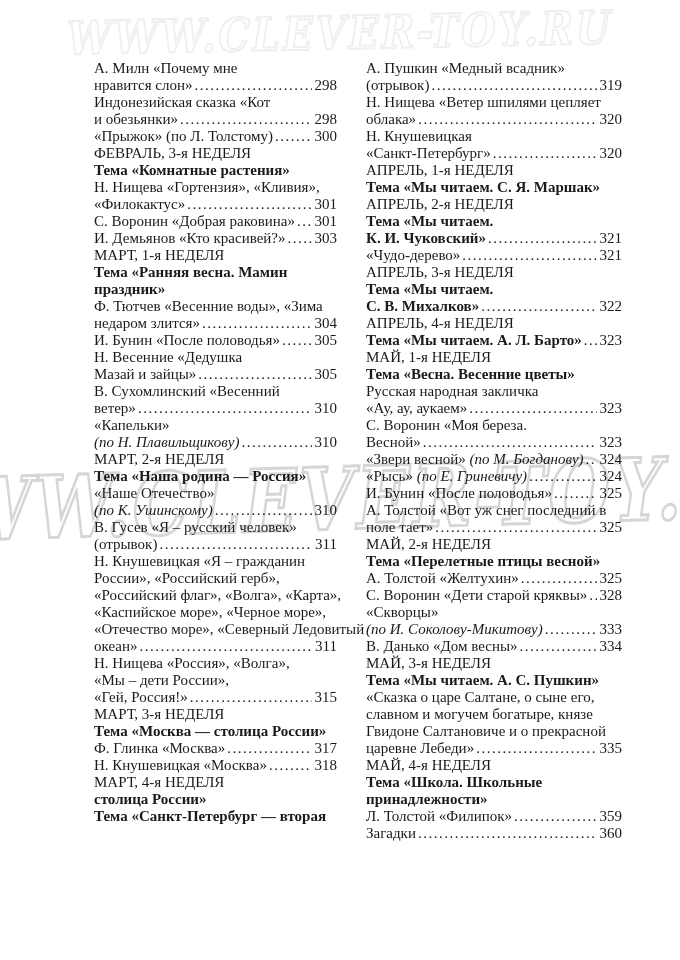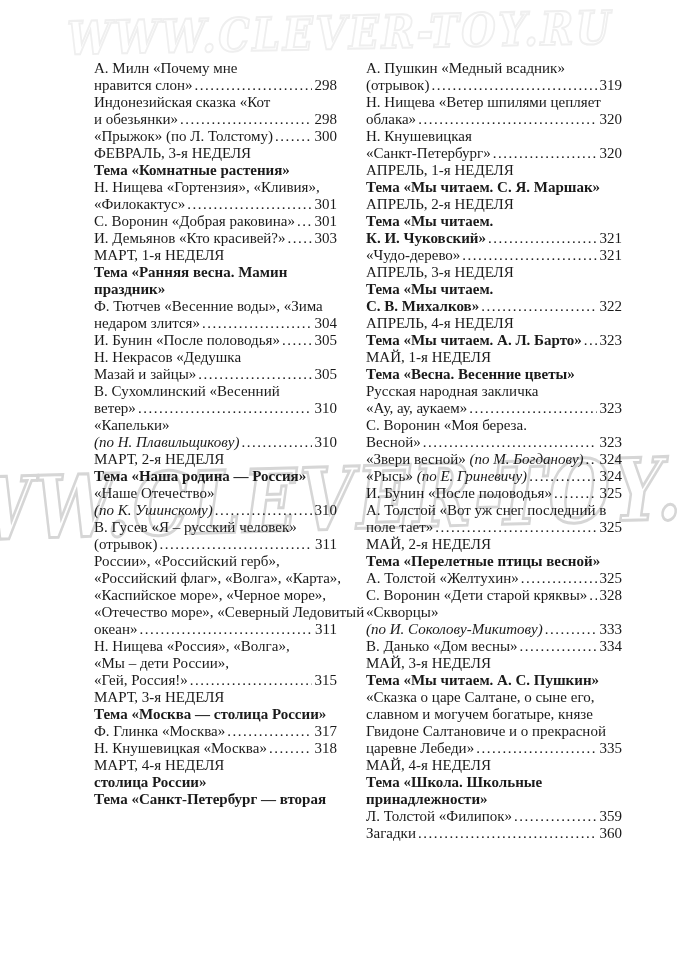--- a/index.html
+++ b/index.html
@@ -142,7 +142,7 @@
           <span class="pg">305</span>
         </div>
         <div class="toc-line">
-          <span class="txt"><span>Н. Некрасов «Дедушка</span></span>
+          <span class="txt"><span>Н. Весенние «Дедушка</span></span>
         </div>
         <div class="toc-line">
           <span class="txt"><span>Мазай и зайцы»</span></span>

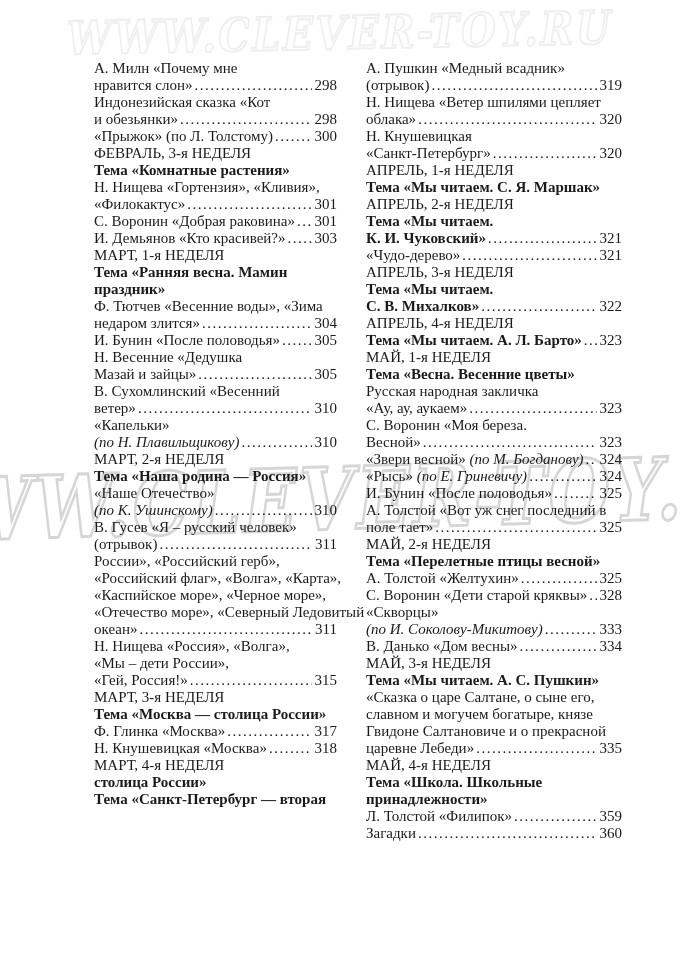--- a/index.html
+++ b/index.html
@@ -188,6 +188,9 @@
           <span class="pg">311</span>
         </div>
         <div class="toc-line">
+          <span class="txt"><span>Н. Кнушевицкая «Я – гражданин</span></span>
+        </div>
+        <div class="toc-line">
           <span class="txt"><span>России», «Российский герб»,</span></span>
         </div>
         <div class="toc-line">

